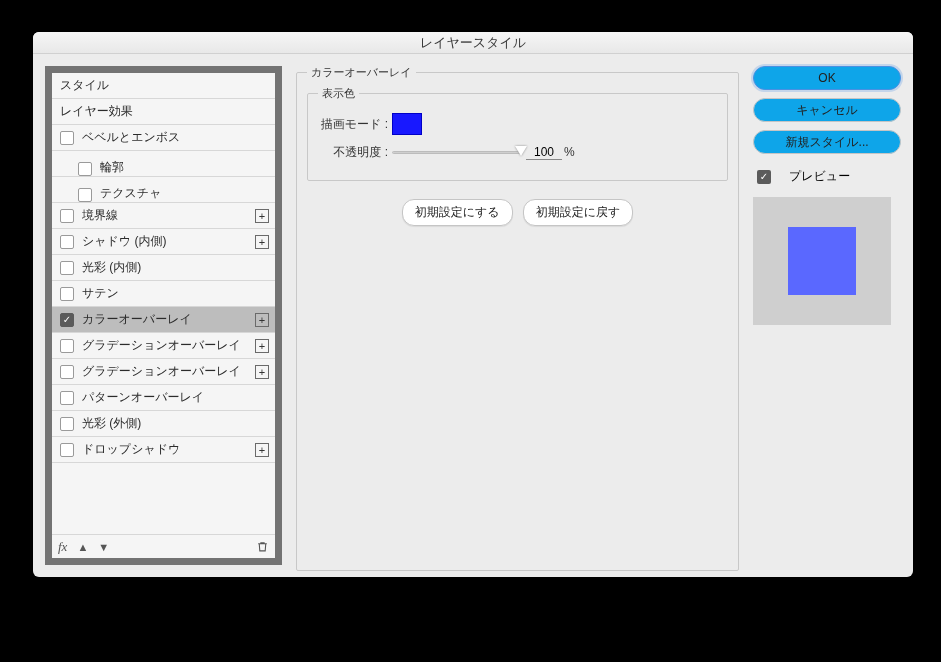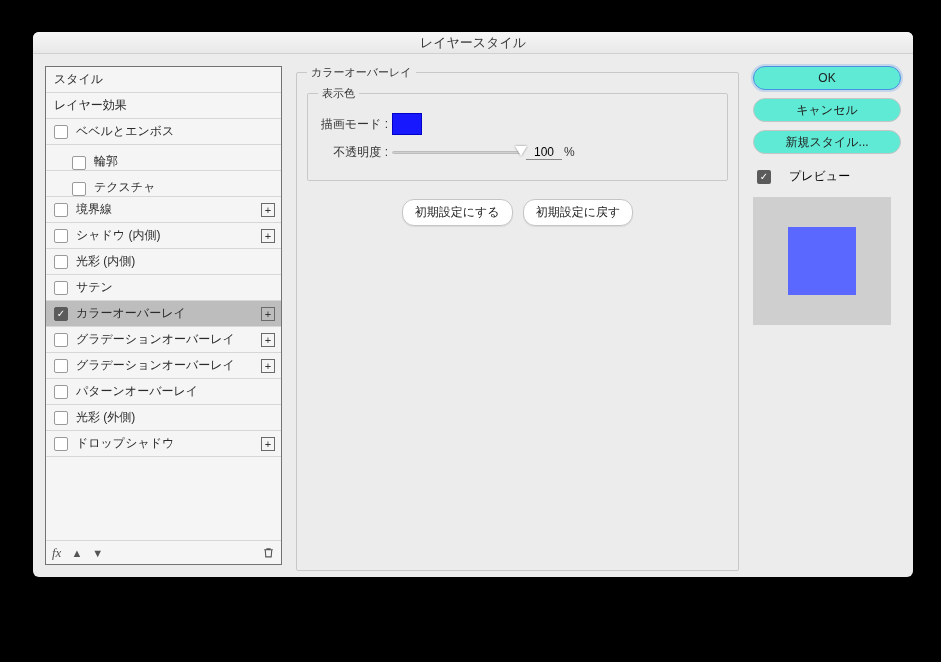--- a/index.html
+++ b/index.html
@@ -44,7 +44,7 @@
       width: 237px;
       display: flex;
       flex-direction: column;
-      border: 1px solid #737373;
+      border: 7px solid #737373;
       background: #f5f5f5;
     }
     .list { flex: 1; }

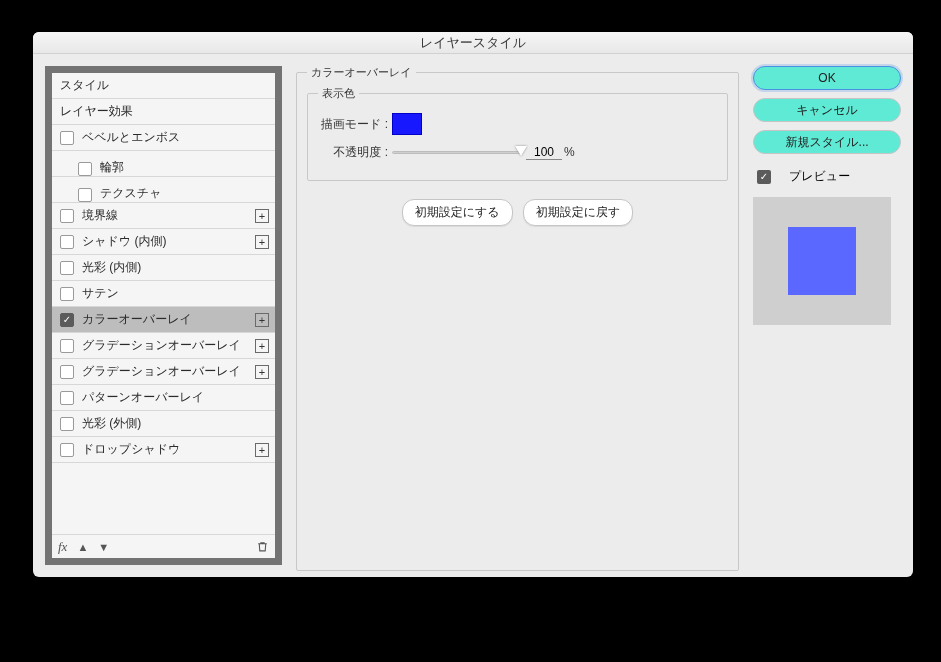--- a/index.html
+++ b/index.html
@@ -200,7 +200,7 @@
       align-items: stretch;
     }
     .pill {
-      background: #5eead4;
+      background: #0ea5e9;
       border: 1px solid #c5c5c5;
       border-radius: 16px;
       height: 24px;

